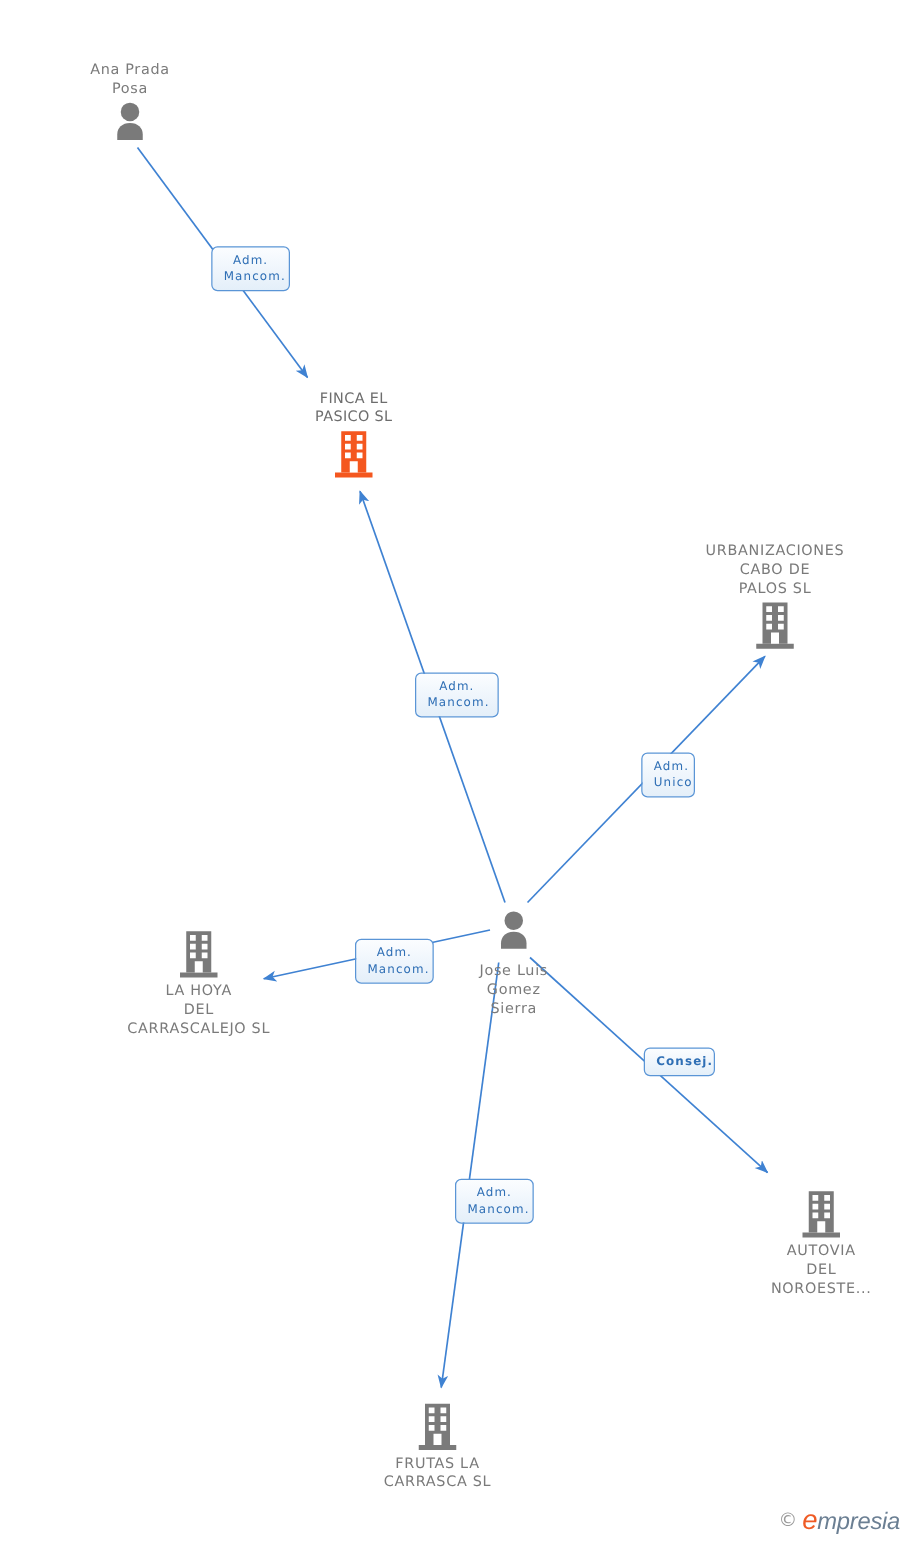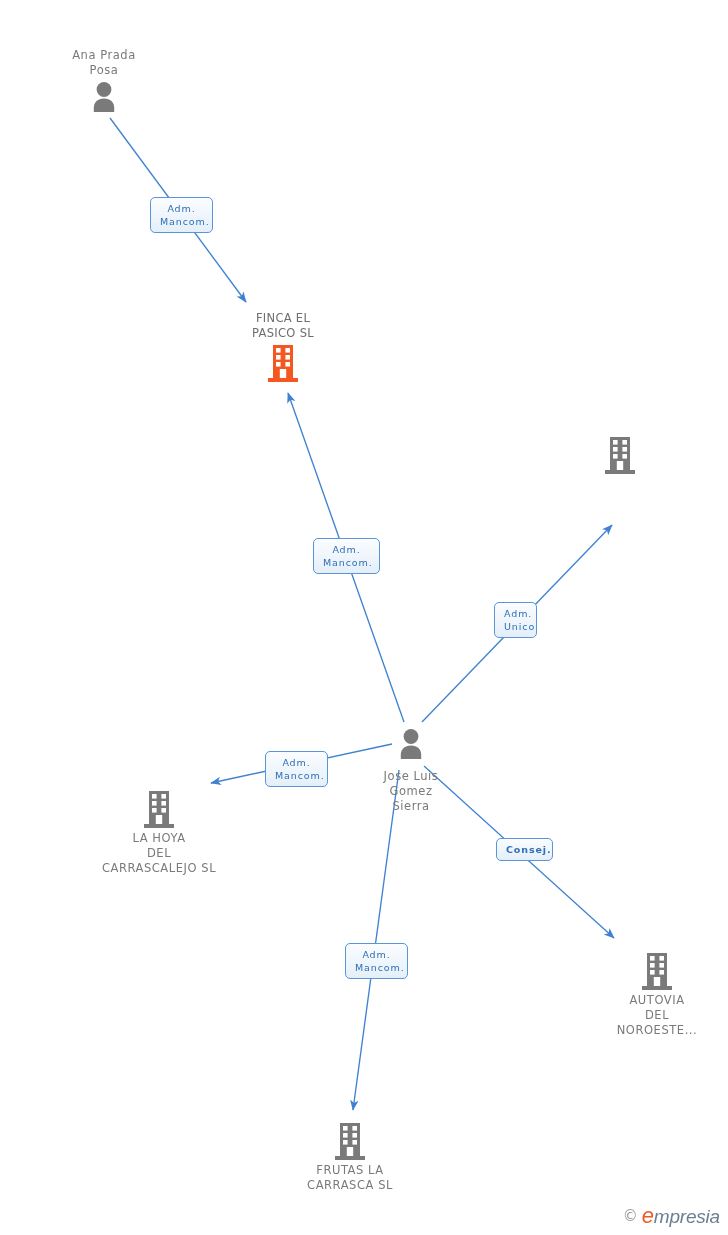--- a/index.html
+++ b/index.html
@@ -73,6 +73,7 @@
     padding: 4px 9px;
     white-space: pre-line;
     box-sizing: border-box;
+    margin-left: 19px;
   }
 
   

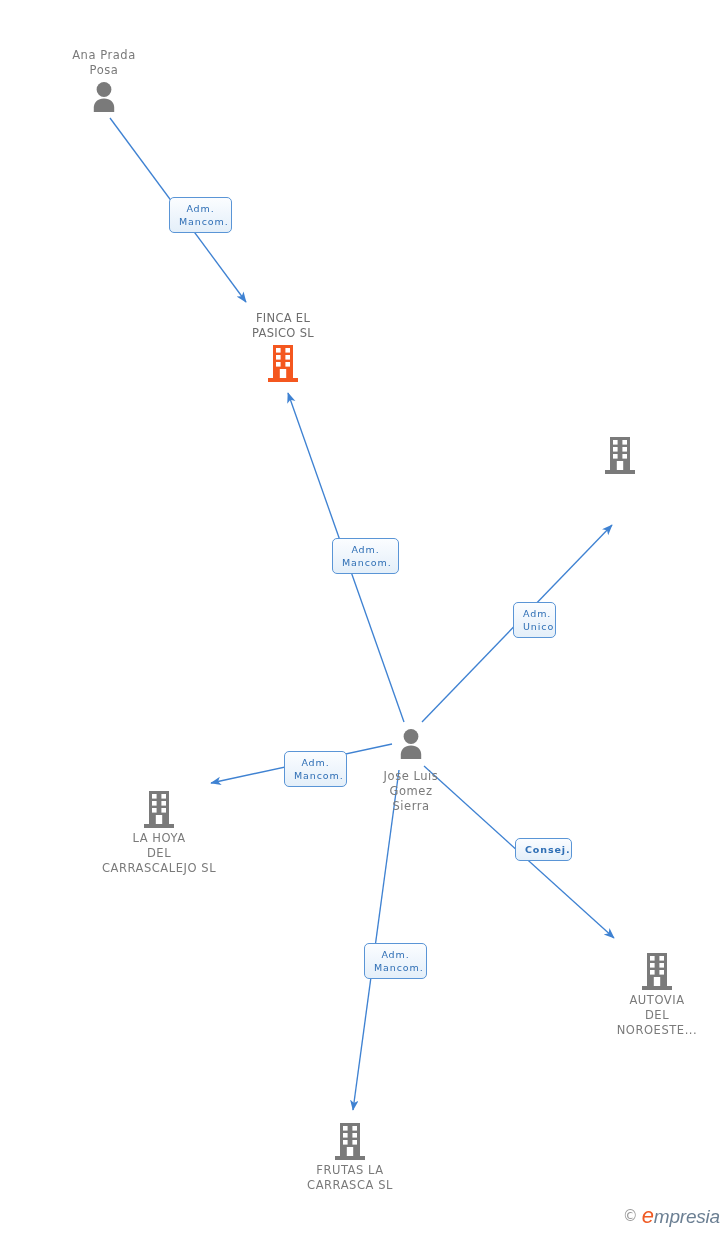--- a/index.html
+++ b/index.html
@@ -156,6 +156,9 @@
         </span>
       </div>
       <div class="node label-above" style="left: 620px; top: 433px;">
+        <div class="node-label">URBANIZACIONES
+CABO DE
+PALOS SL</div>
         <span class="icon-wrap">
           <svg class="node-icon" width="32" height="40" viewBox="0 0 32 40" xmlns="http://www.w3.org/2000/svg" aria-hidden="true">
             <rect x="6" y="2" width="20" height="33" fill="#7a7a7a"></rect>

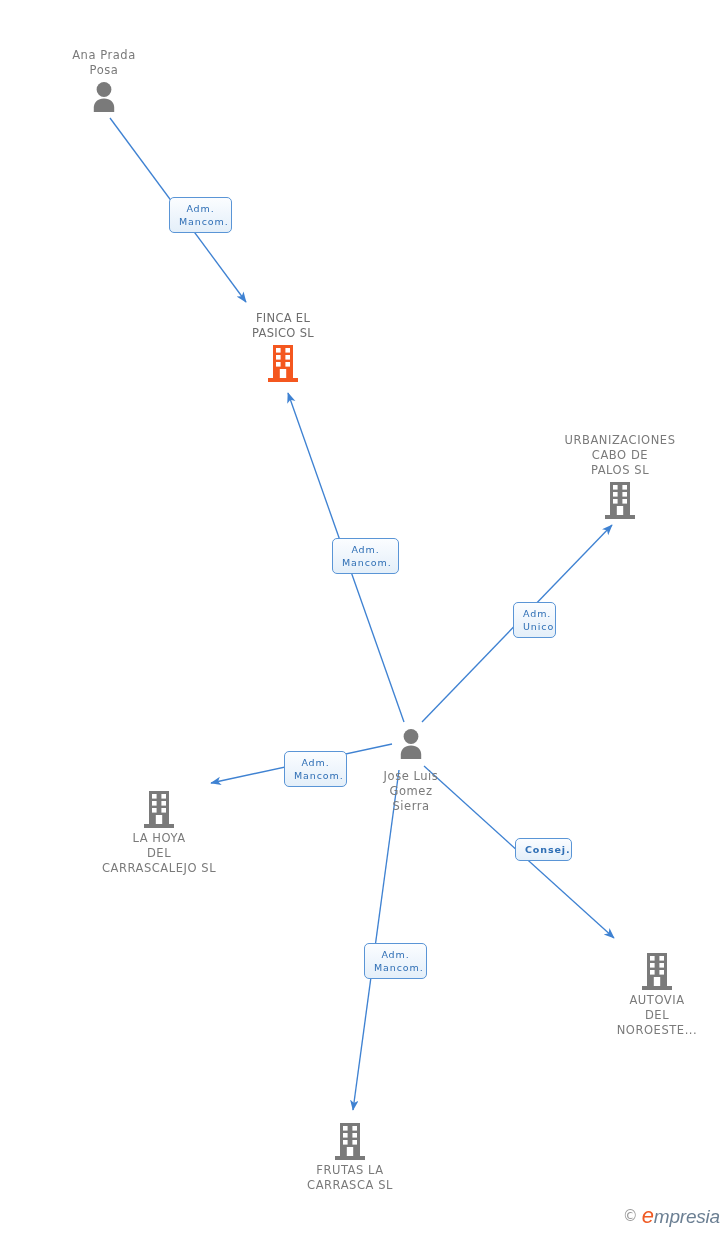--- a/index.html
+++ b/index.html
@@ -186,7 +186,7 @@
 Gomez
 Sierra</div>
       </div>
-      <div class="node label-below" style="left: 159px; top: 789px;">
+      <div class="node label-below" style="left: 159px; top: 743px;">
         <span class="icon-wrap">
           <svg class="node-icon" width="32" height="40" viewBox="0 0 32 40" xmlns="http://www.w3.org/2000/svg" aria-hidden="true">
             <rect x="6" y="2" width="20" height="33" fill="#7a7a7a"></rect>

